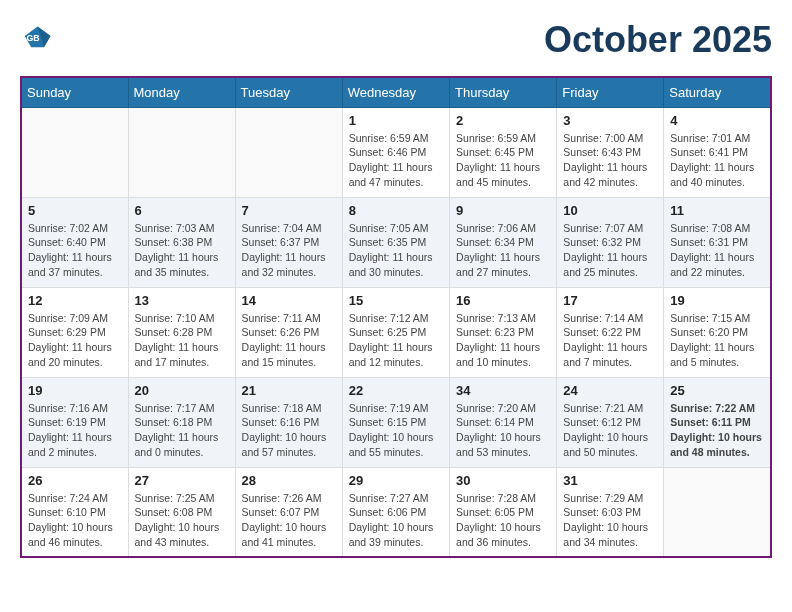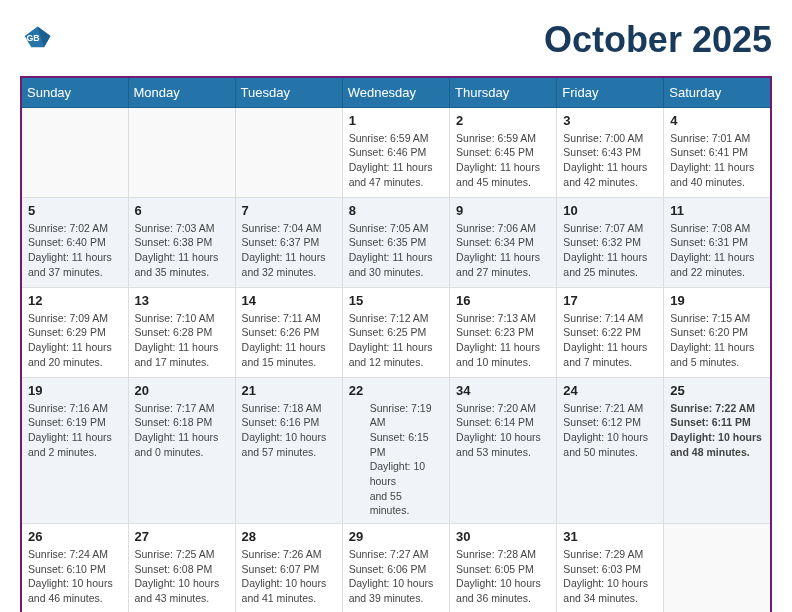--- a/index.html
+++ b/index.html
@@ -275,7 +275,7 @@
         </td>
         <td>
           <span class="day-number">22</span>
-          <div class="day-info" style="white-space: pre-line; margin-left: 21px;">Sunrise: 7:19 AM
+          <div class="day-info" style="white-space: pre-line;">Sunrise: 7:19 AM
 Sunset: 6:15 PM
 Daylight: 10 hours
 and 55 minutes.</div>

